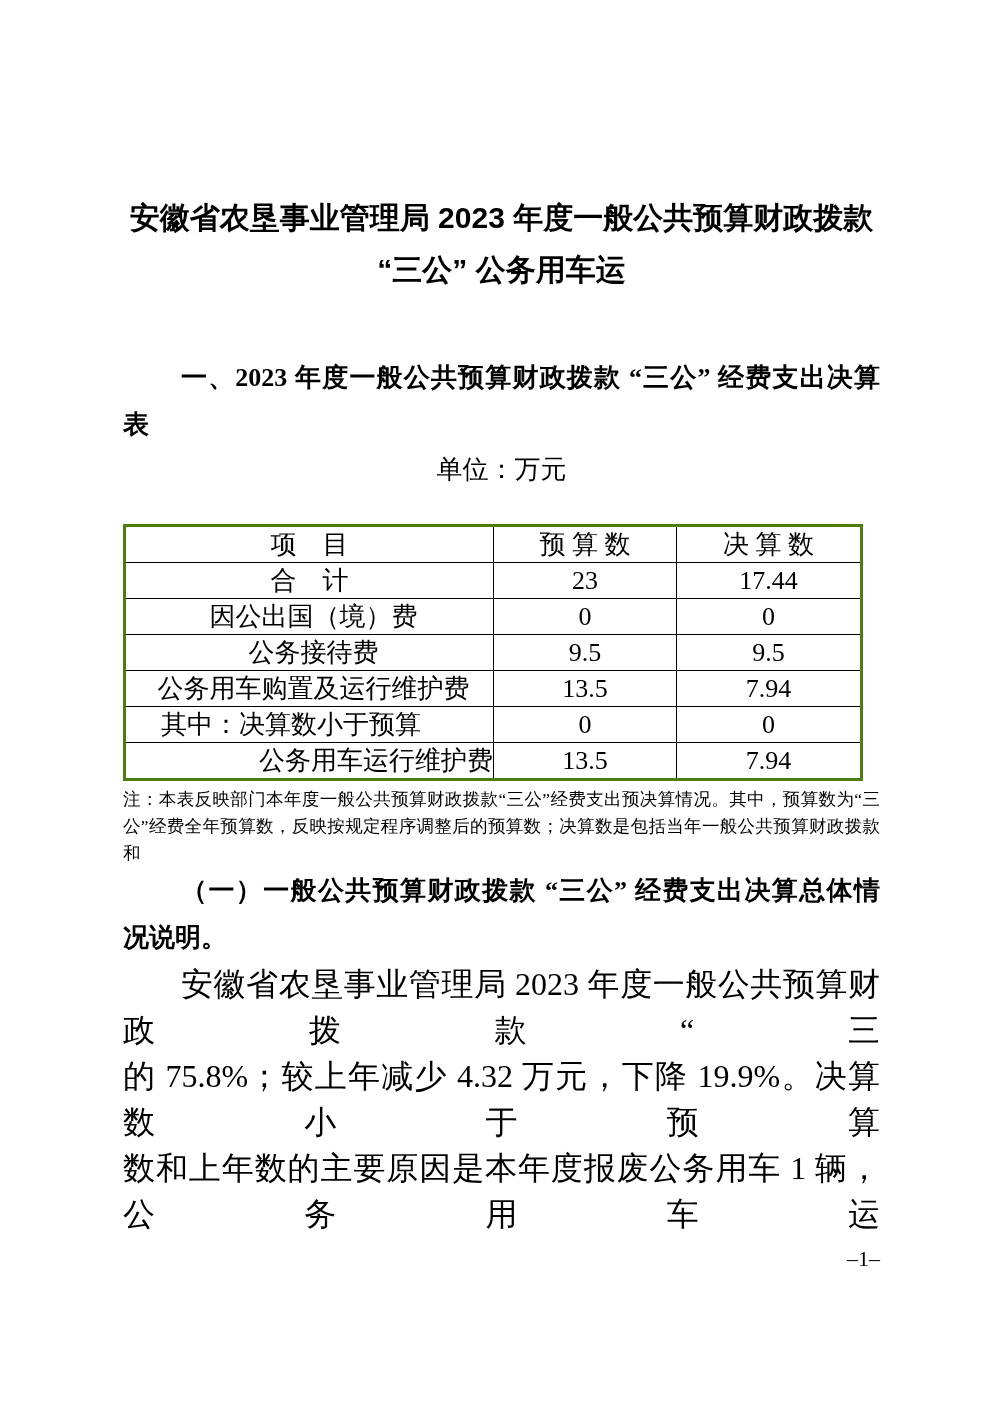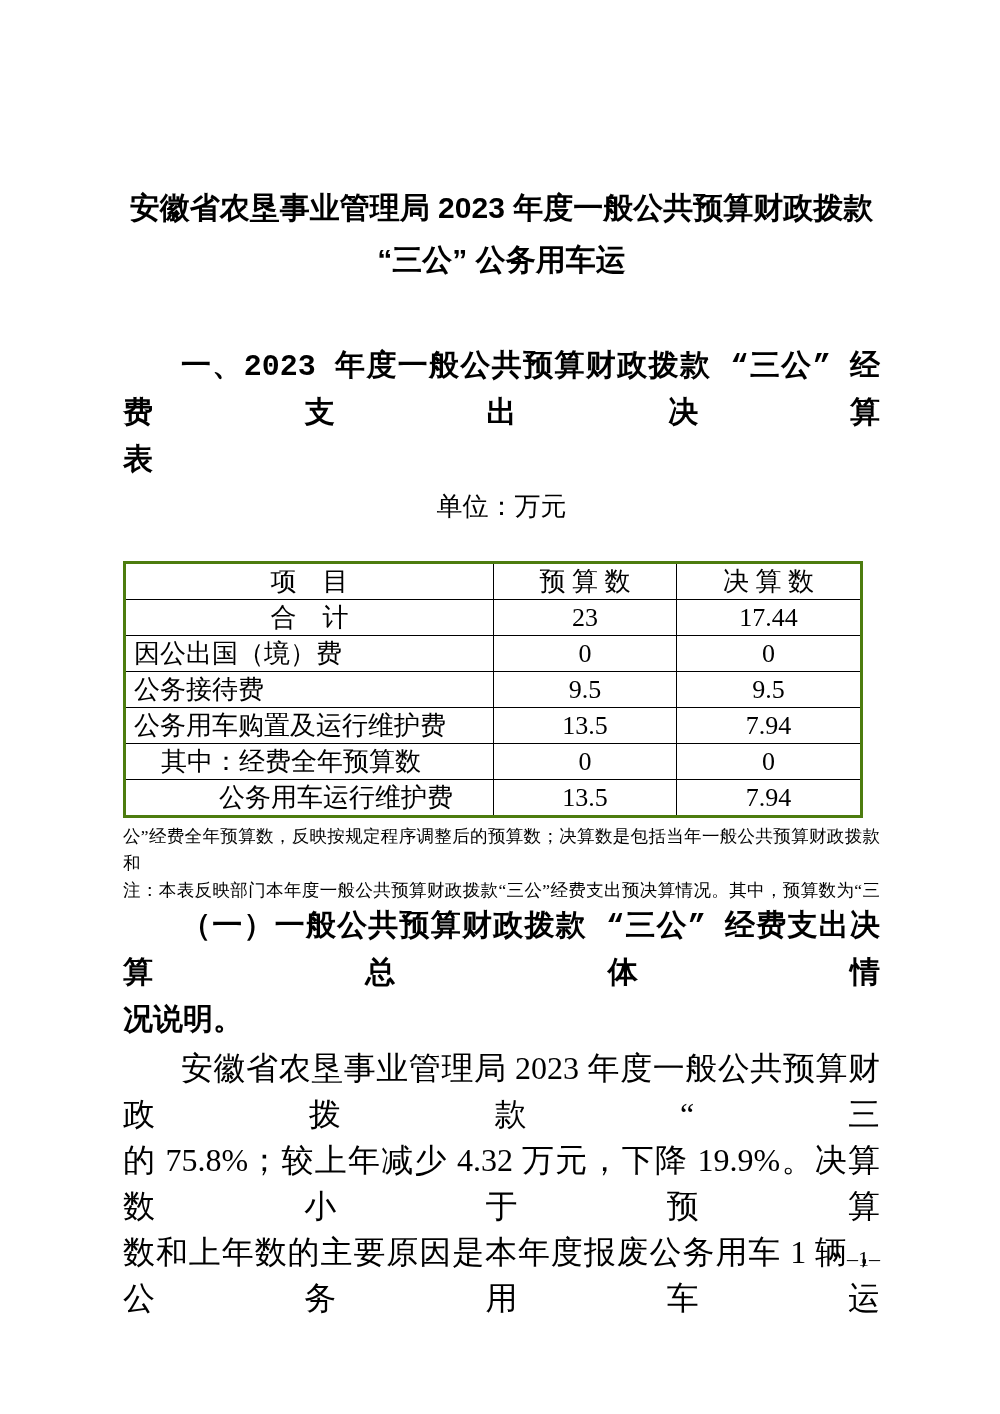--- a/index.html
+++ b/index.html
@@ -10,7 +10,7 @@
     font-family: "Liberation Serif", "DejaVu Serif", serif;
     position: relative; overflow: hidden;
   }
-  .content { position: absolute; left: 123px; top: 6px; width: 757px; }
+  .content { position: absolute; left: 123px; top: 16px; width: 757px; }
 
   .doc-title {
     margin-top: 176px;

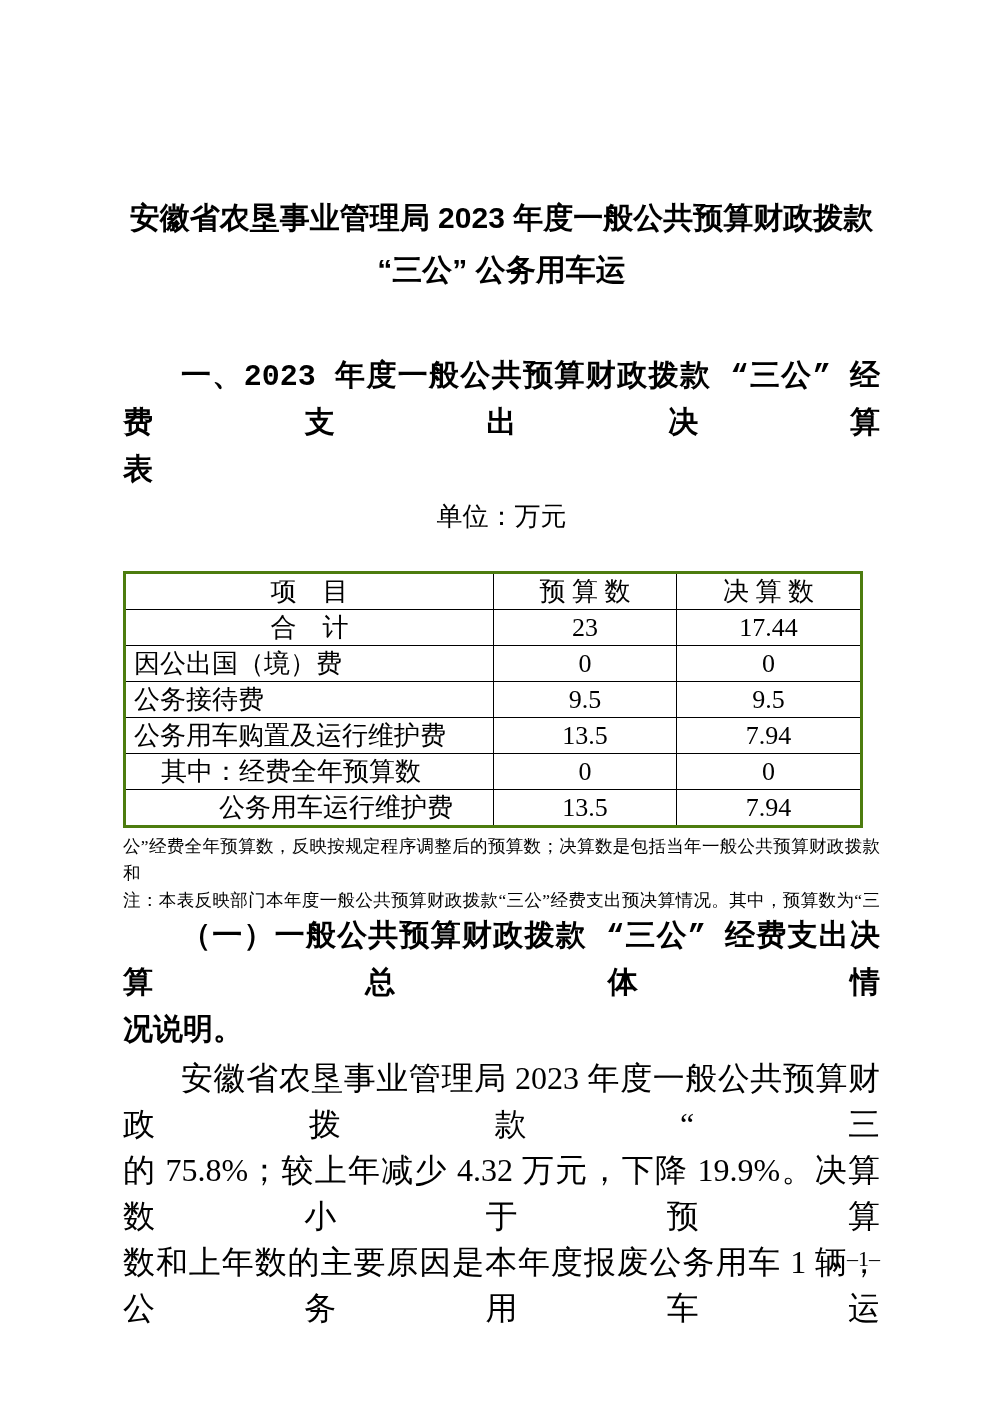--- a/index.html
+++ b/index.html
@@ -20,8 +20,8 @@
   }
 
   .h-block {
-    font-family: Liberation Mono, monospace;
-    font-weight: 700; font-size: 30px; line-height: 47px;
+    font-family: Liberation Serif, serif;
+    font-weight: 700; font-size: 26px; line-height: 47px;
     text-align: left;
   }
   .h1 { margin-top: 58px; }

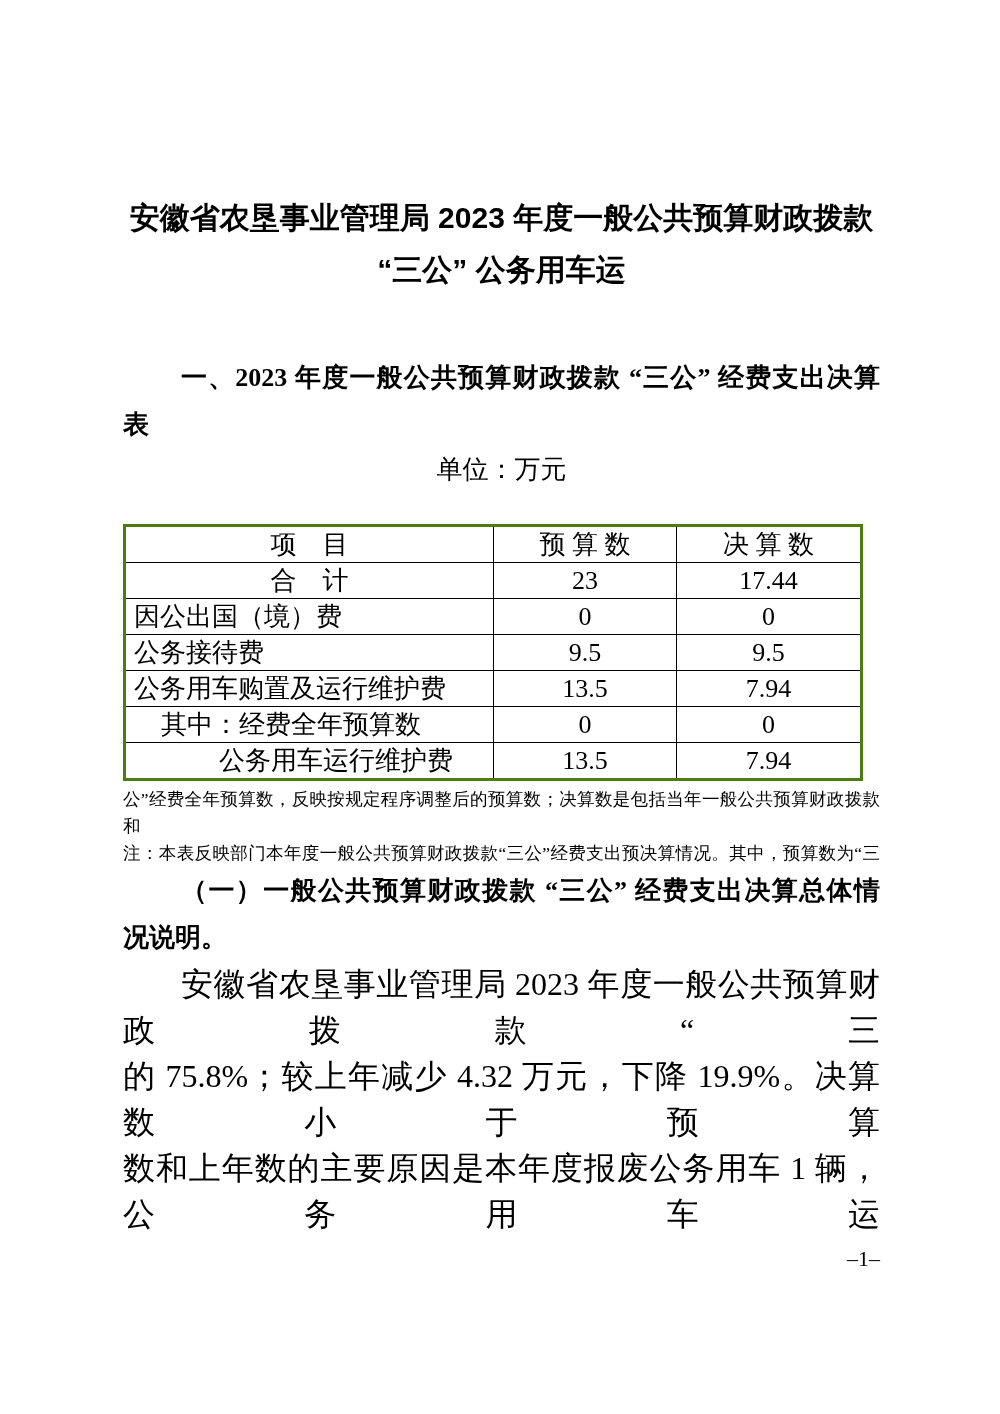--- a/index.html
+++ b/index.html
@@ -44,7 +44,7 @@
     overflow: hidden; white-space: nowrap;
   }
   .budget-table td.center { text-align: center; }
-  .budget-table td.left { text-align: left; padding-left: 8px; margin-top: 48px; }
+  .budget-table td.left { text-align: center; padding-left: 8px; margin-top: 48px; }
   .budget-table td.ind-1 { text-align: left; padding-left: 35px; }
   .budget-table td.ind-2 { text-align: left; padding-left: 93px; }
 

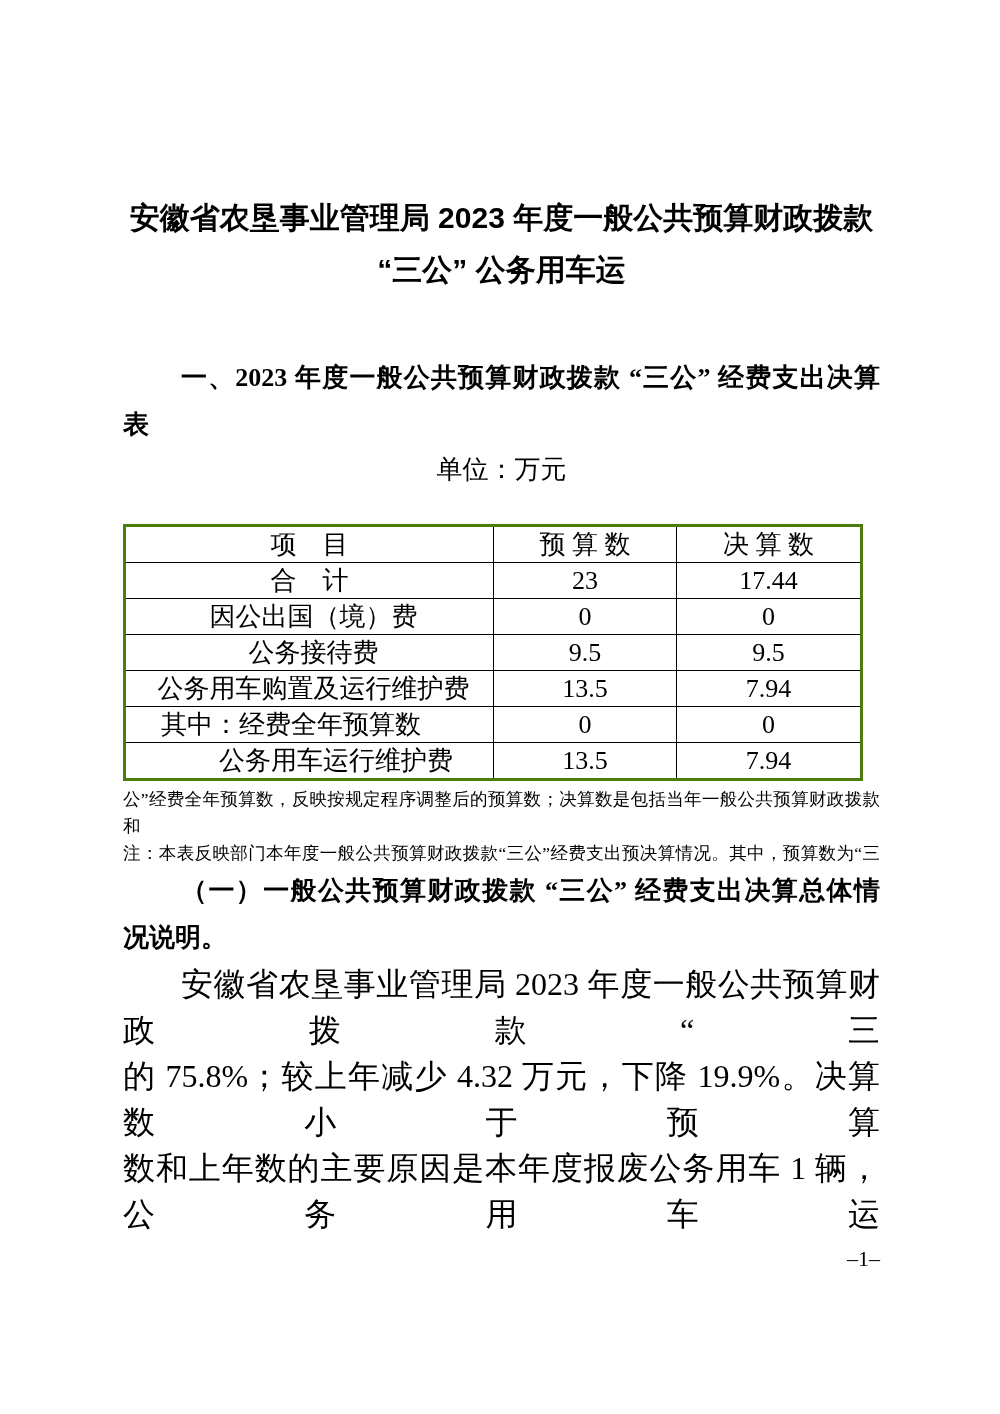--- a/index.html
+++ b/index.html
@@ -107,7 +107,7 @@
         <td class="center">7.94</td>
       </tr>
       <tr>
-        <td class="ind-1">其中：经费全年预算数</td>
+        <td class="ind-1">其中：决算数小于预算</td>
         <td class="center">0</td>
         <td class="center">0</td>
       </tr>

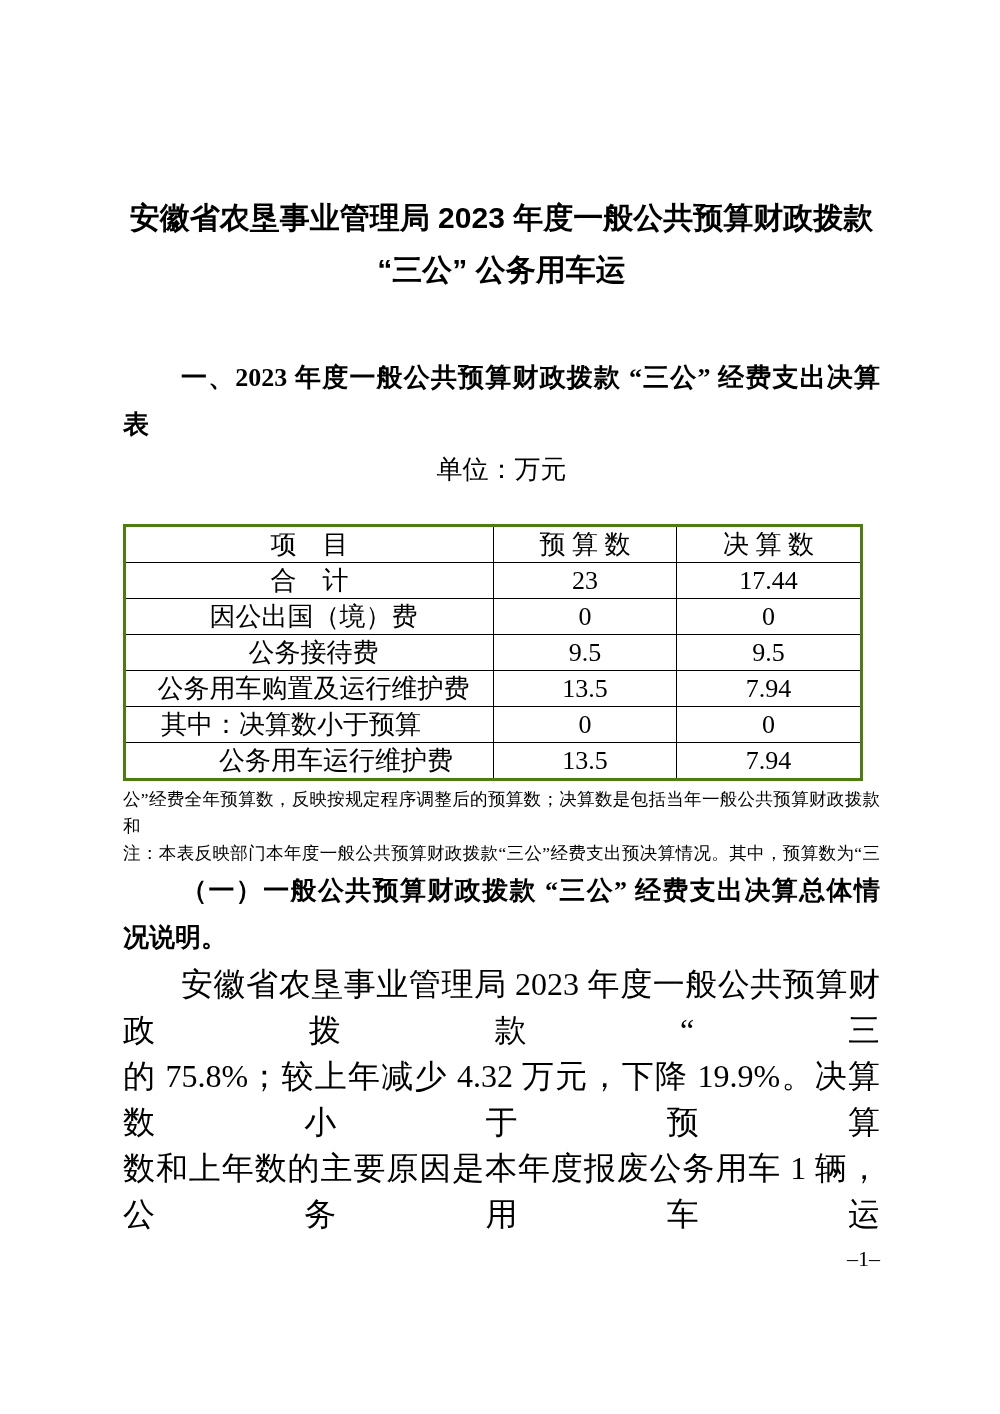--- a/index.html
+++ b/index.html
@@ -46,7 +46,7 @@
   .budget-table td.center { text-align: center; }
   .budget-table td.left { text-align: center; padding-left: 8px; margin-top: 48px; }
   .budget-table td.ind-1 { text-align: left; padding-left: 35px; }
-  .budget-table td.ind-2 { text-align: left; padding-left: 93px; }
+  .budget-table td.ind-2 { text-align: right; padding-left: 93px; }
 
   .table-note { margin-top: 5px; font-size: 17.5px; line-height: 27px; }
 

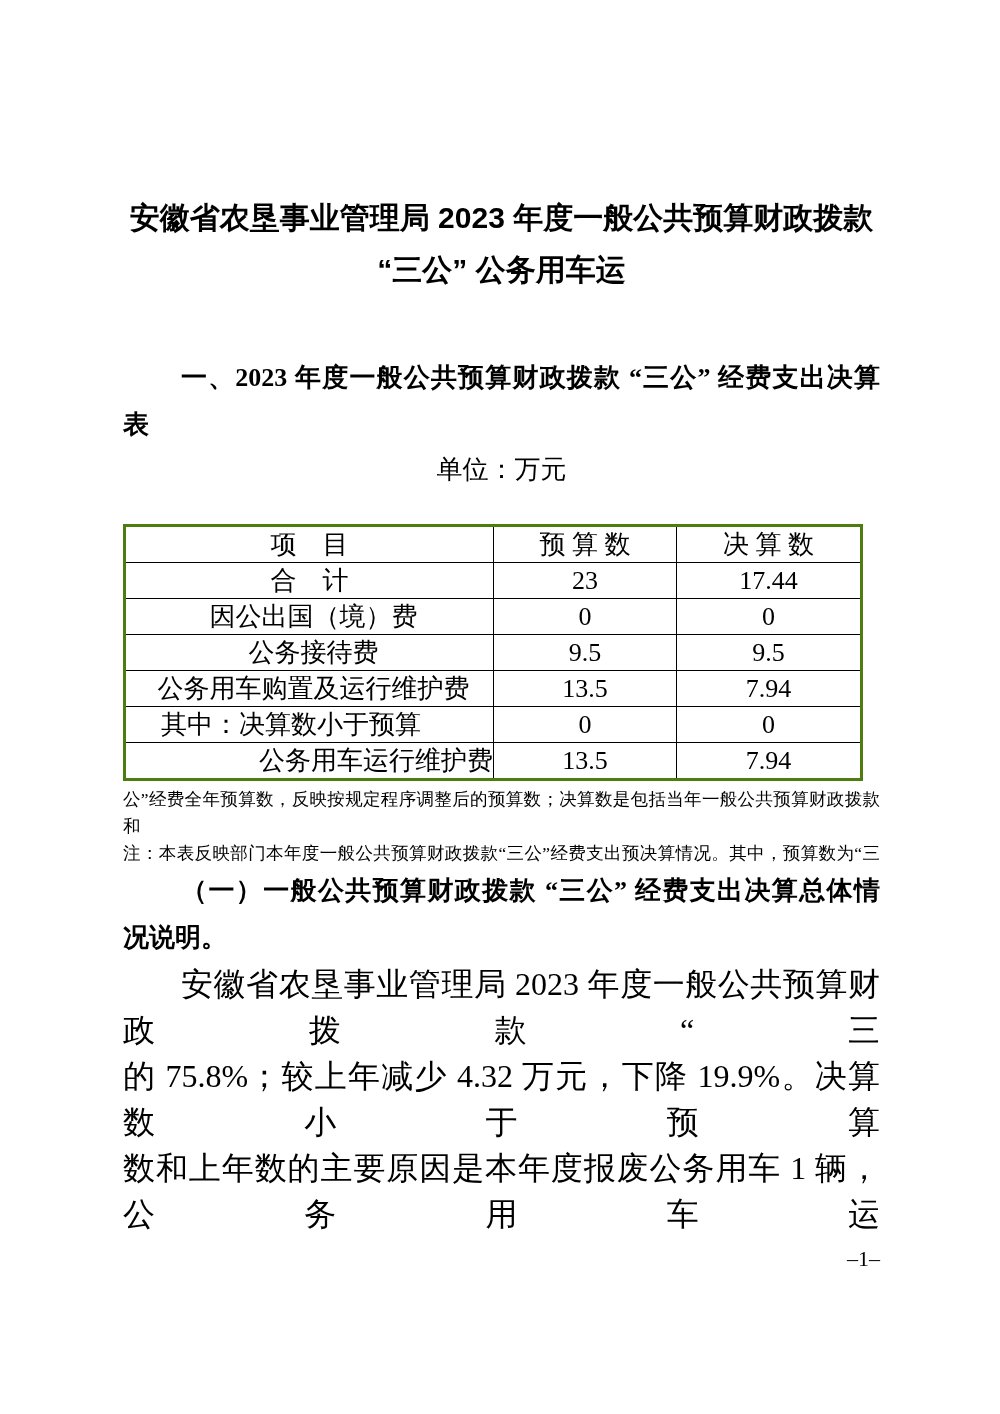--- a/index.html
+++ b/index.html
@@ -120,8 +120,8 @@
   </table>
 
   <div class="table-note">
+    <div class="jfull">注：本表反映部门本年度一般公共预算财政拨款“三公”经费支出预决算情况。其中，预算数为“三</div>
     <div class="jfull">公”经费全年预算数，反映按规定程序调整后的预算数；决算数是包括当年一般公共预算财政拨款和</div>
-    <div class="jfull">注：本表反映部门本年度一般公共预算财政拨款“三公”经费支出预决算情况。其中，预算数为“三</div>
   </div>
 
 

